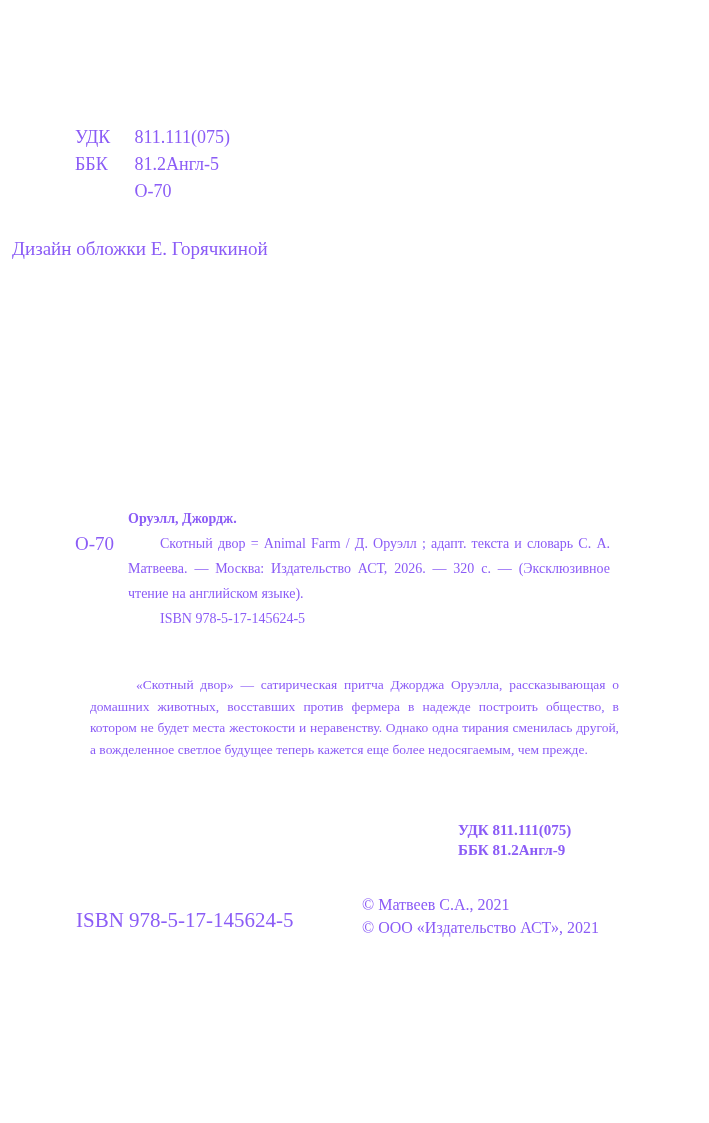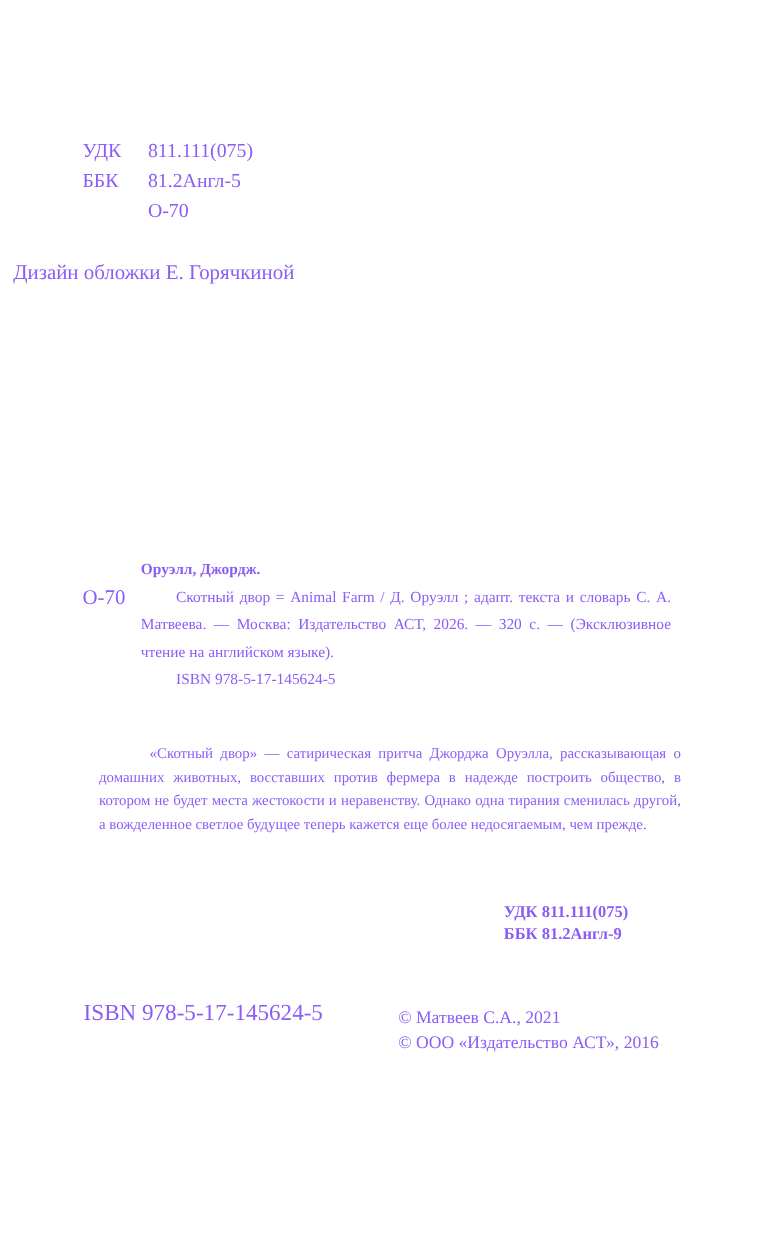--- a/index.html
+++ b/index.html
@@ -115,7 +115,6 @@
     font-size: 16px;
     line-height: 22.5px;
     white-space: nowrap;
-    margin-top: 21px;
   }
 </style>
 </head>

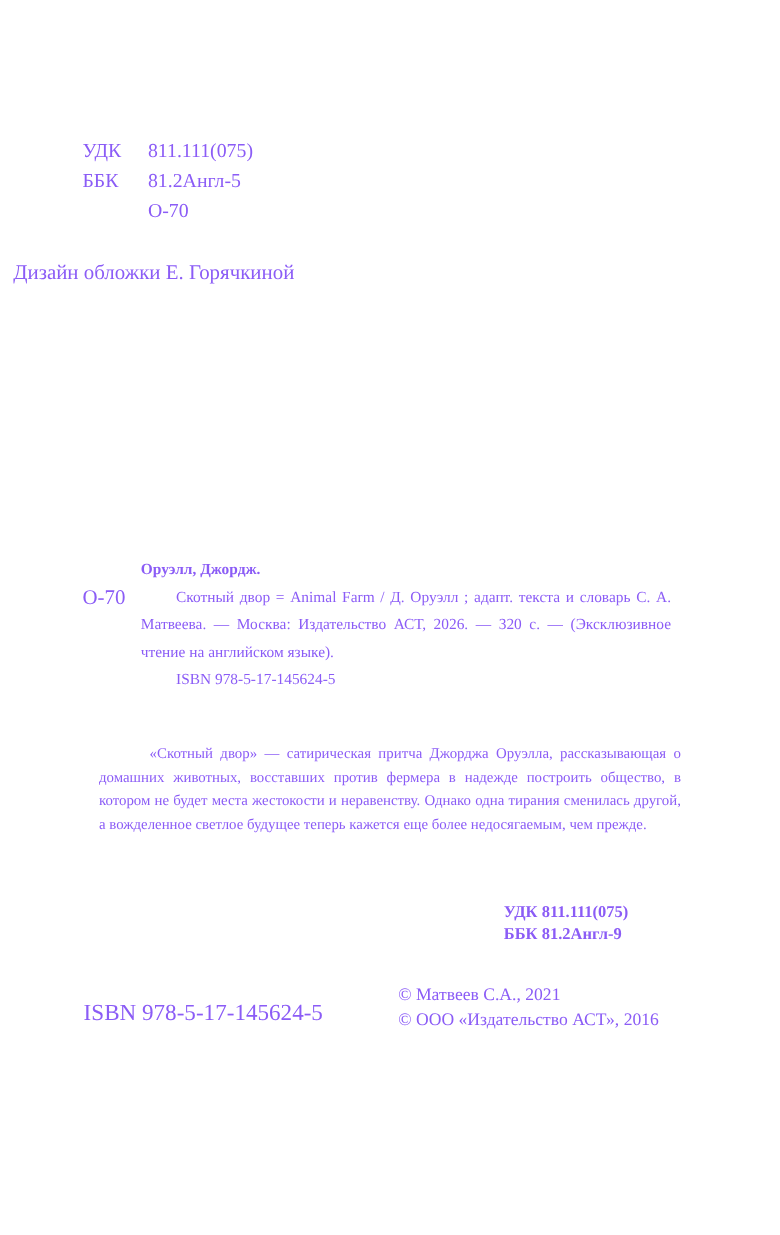--- a/index.html
+++ b/index.html
@@ -159,7 +159,7 @@
   <div class="footer-isbn">ISBN 978-5-17-145624-5</div>
   <div class="footer-copyrights">
     <div>© Матвеев С.А., 2021</div>
-    <div>© ООО «Издательство АСТ», 2016</div>
+    <div>© ООО «Издательство АСТ», 2021</div>
   </div>
 
 </div>

